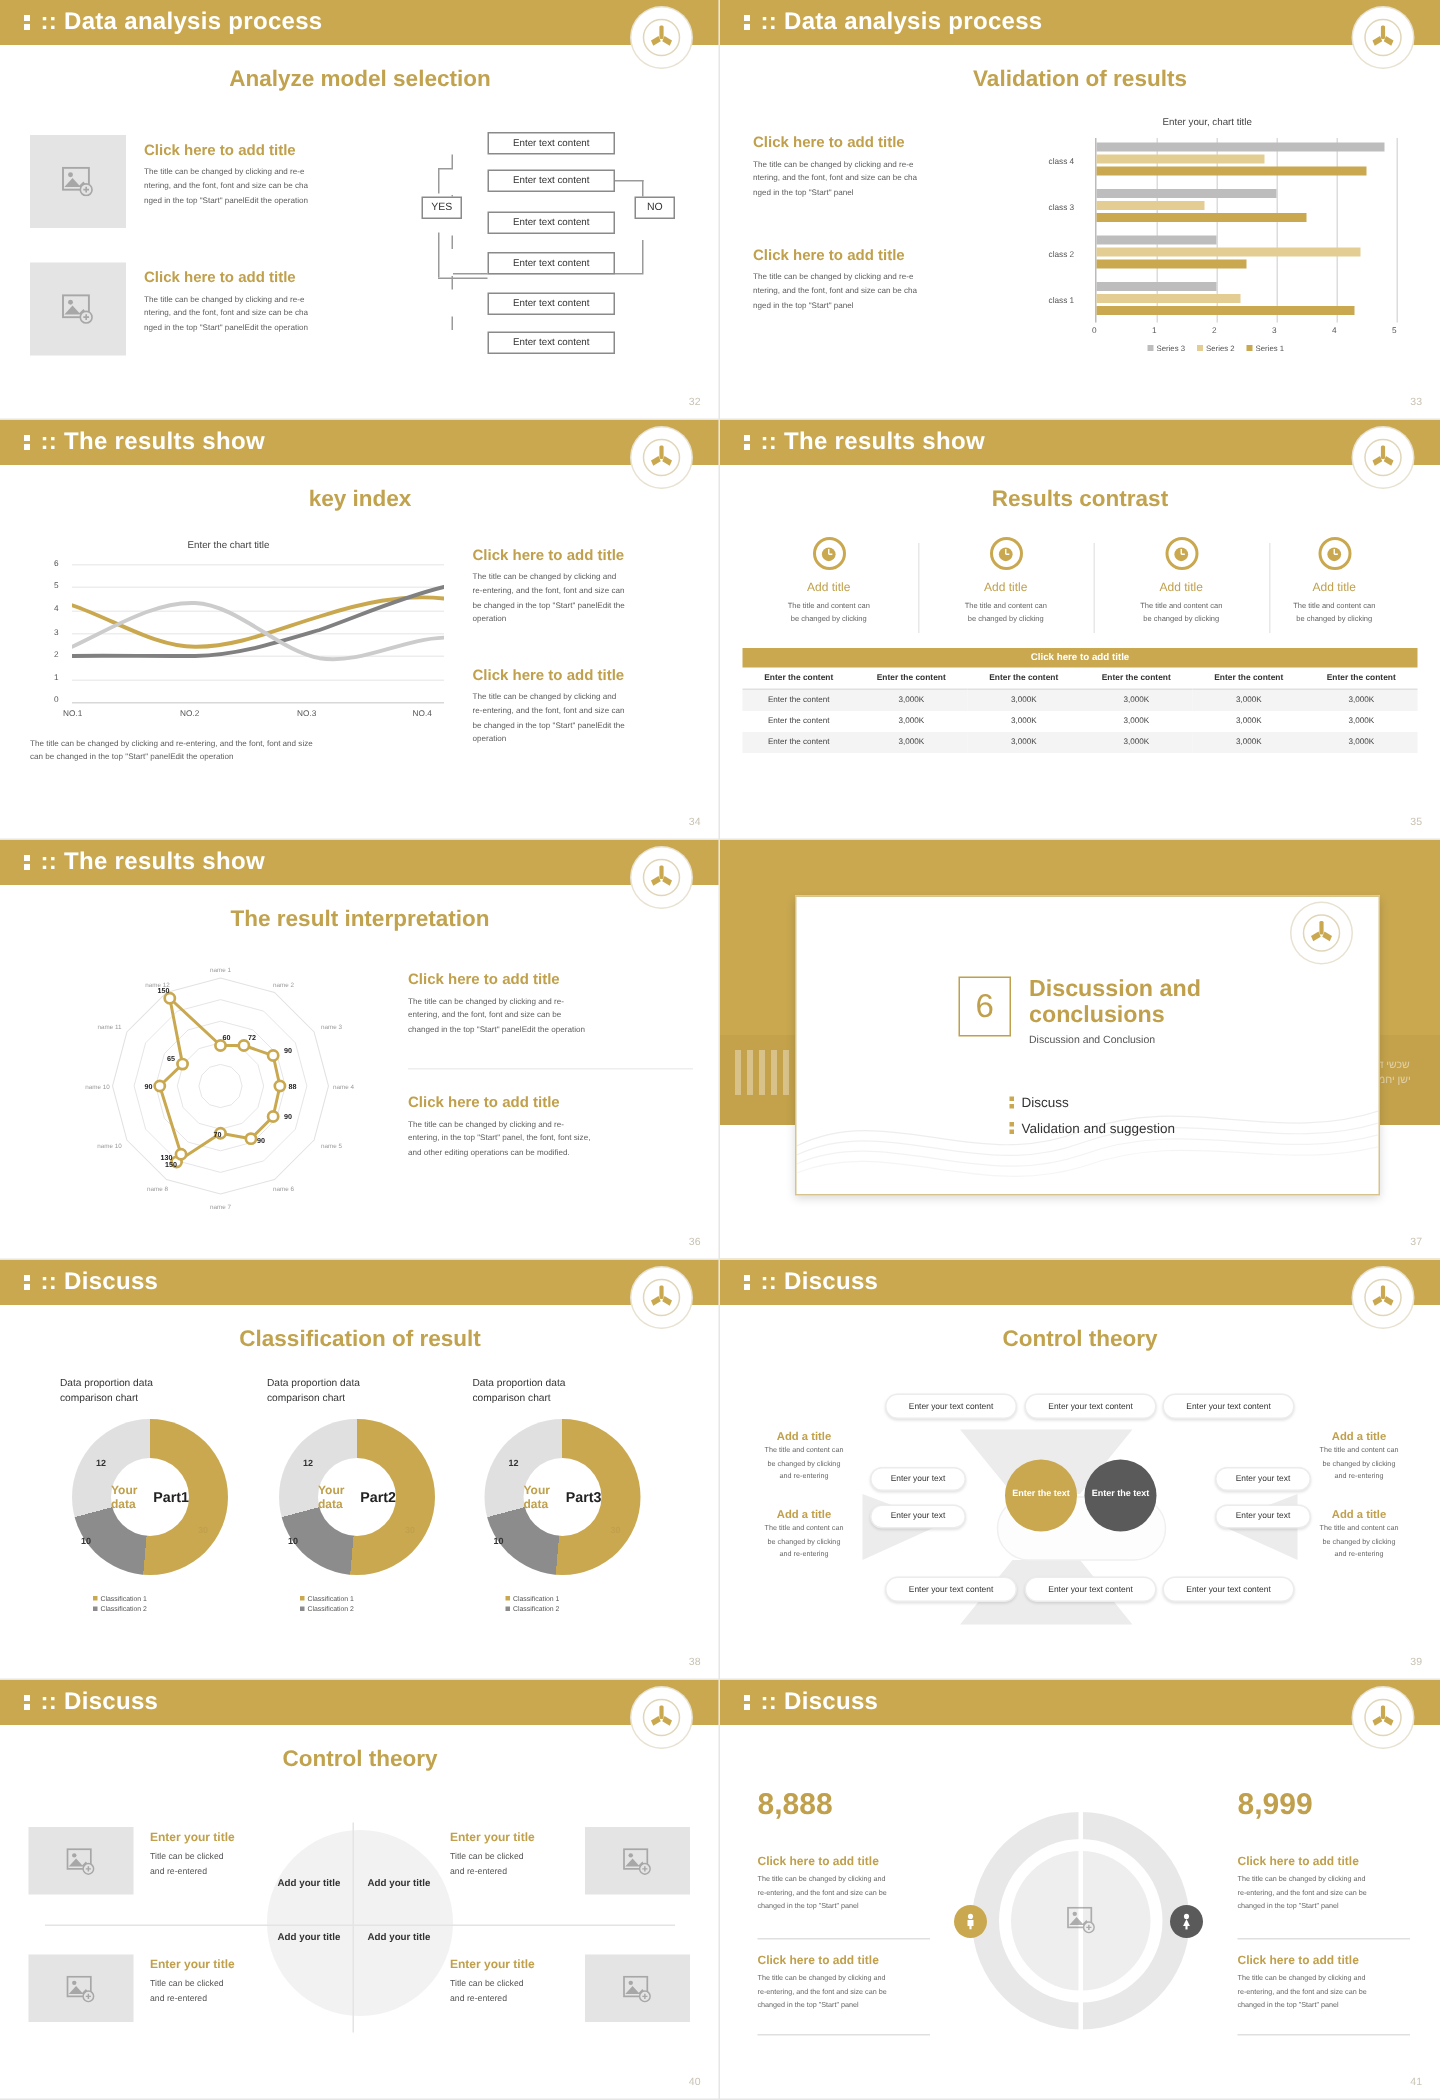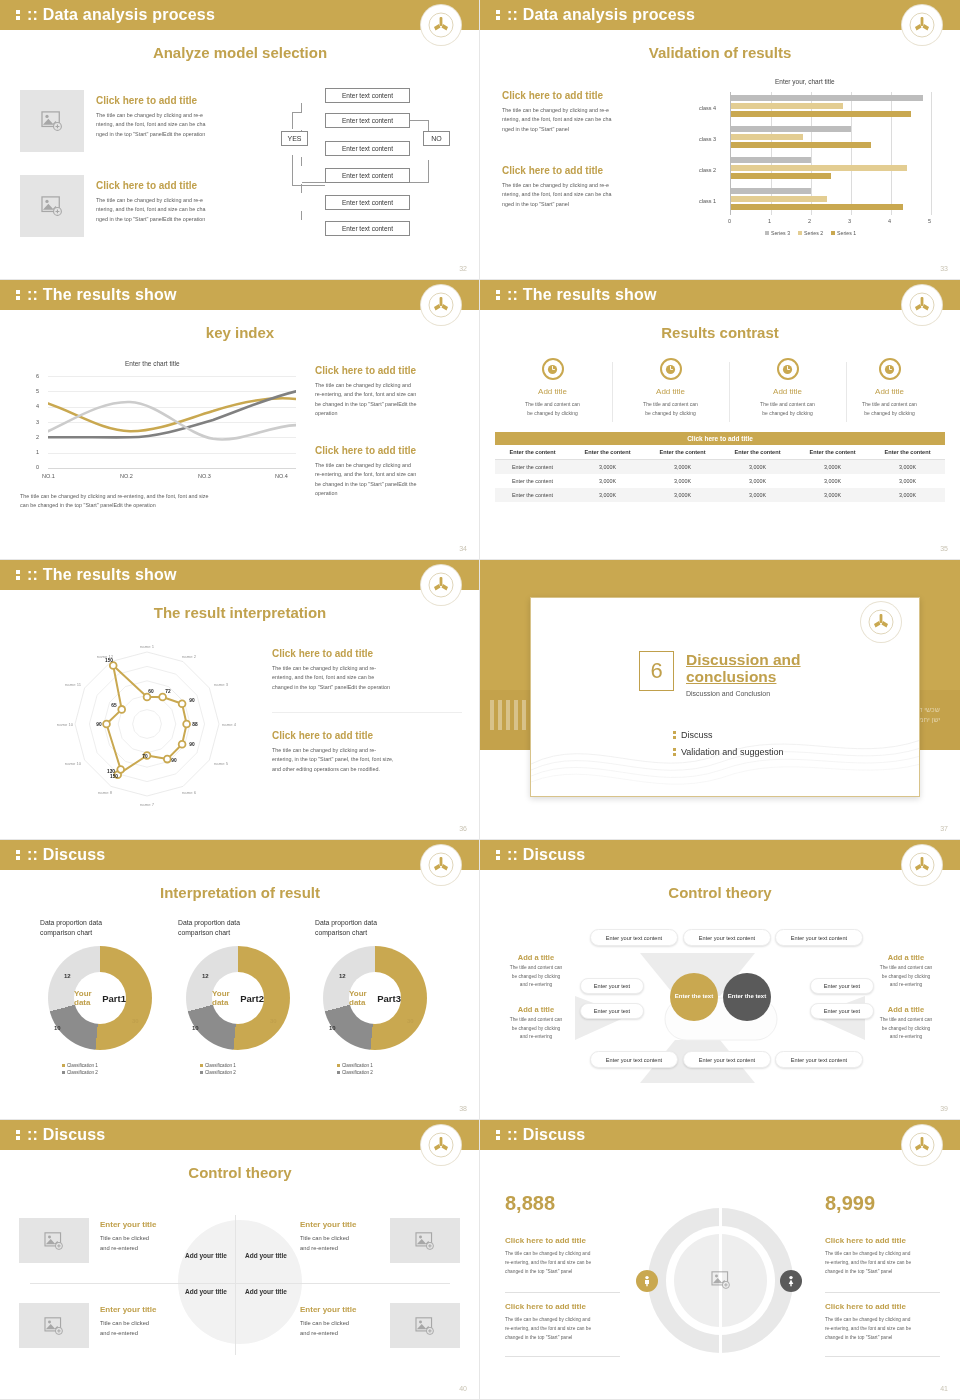--- a/index.html
+++ b/index.html
@@ -83,7 +83,7 @@
               border:1px solid #d8c38a; box-shadow:0 2px 6px rgba(0,0,0,.15); overflow:hidden; }
   .sec-num { width:35px; height:40px; border:1.5px solid #c0a04c; color:#c0a04c;
              font-size:22px; display:flex; align-items:center; justify-content:center; }
-  .sec-h { color:#c0a04c; font-size:15.5px; font-weight:bold; line-height:1.12;text-decoration:underline; }
+  .sec-h { color:#c0a04c; font-size:15.5px; font-weight:bold; line-height:1.12; }
   .sec-sub { font-size:7px; color:#555; margin-top:4px; }
   .sec-li { font-size:9px; color:#333; display:flex; align-items:center; gap:5px; margin-top:7px; }
   .sec-li .dd { display:inline-block; }

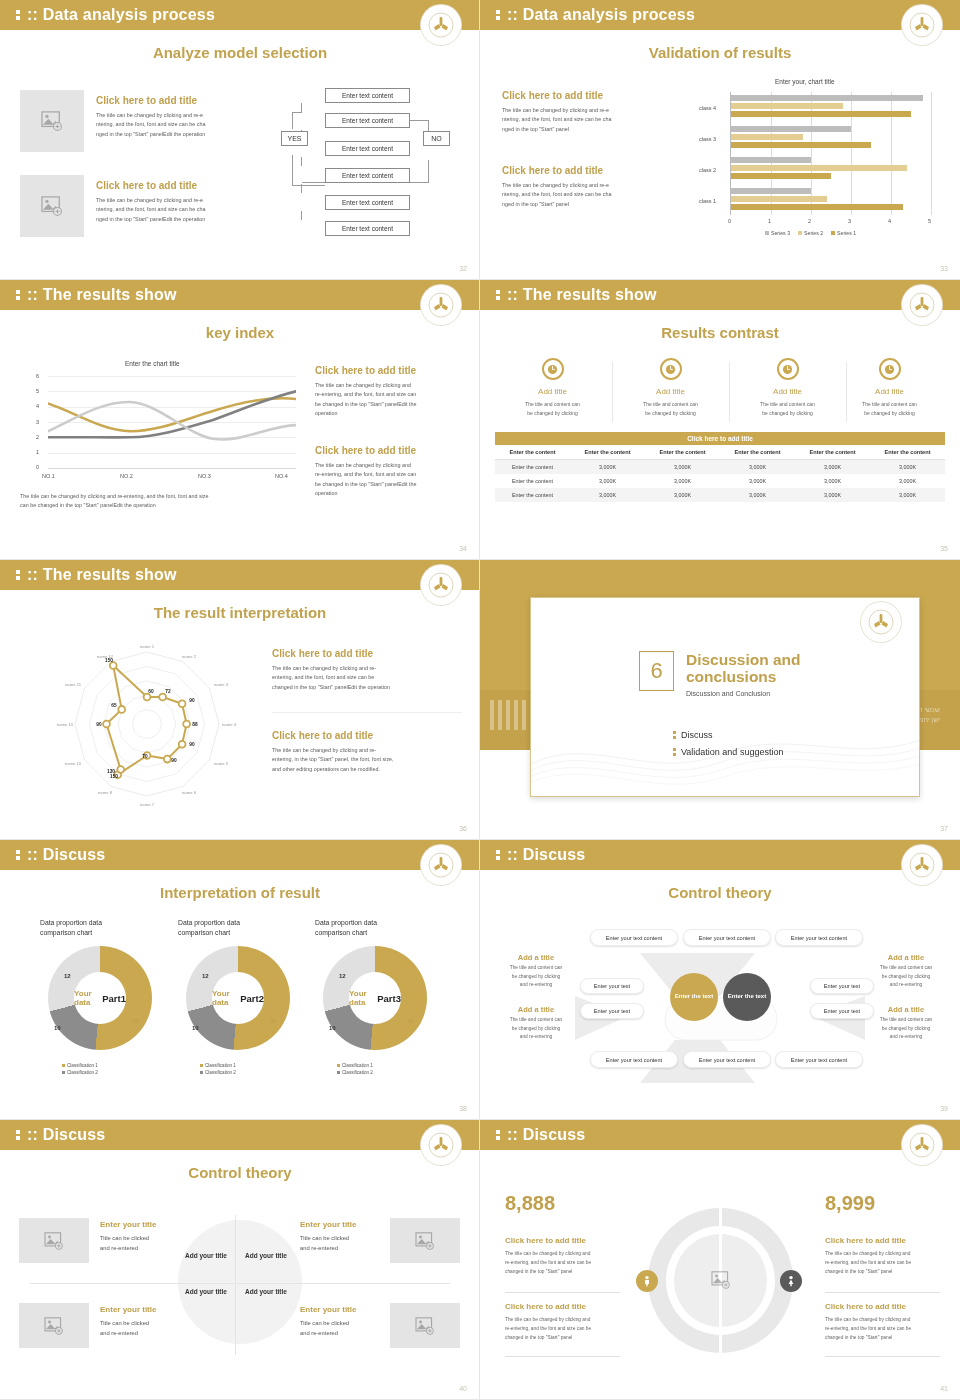--- a/index.html
+++ b/index.html
@@ -650,7 +650,7 @@
           <path d="M20 15 L15 12 L13.5 15.5 L18.5 18.5 Z" fill="#c9a850"></path>
         </svg>
   </div>
-  <div class="sl-title">Interpretation of result</div>
+  <div class="sl-title">Classification of result</div>
 
   <div style="position:absolute;left:40px;top:78px;">
     <div style="font-size:6.8px;color:#333;line-height:1.5;width:120px;">

